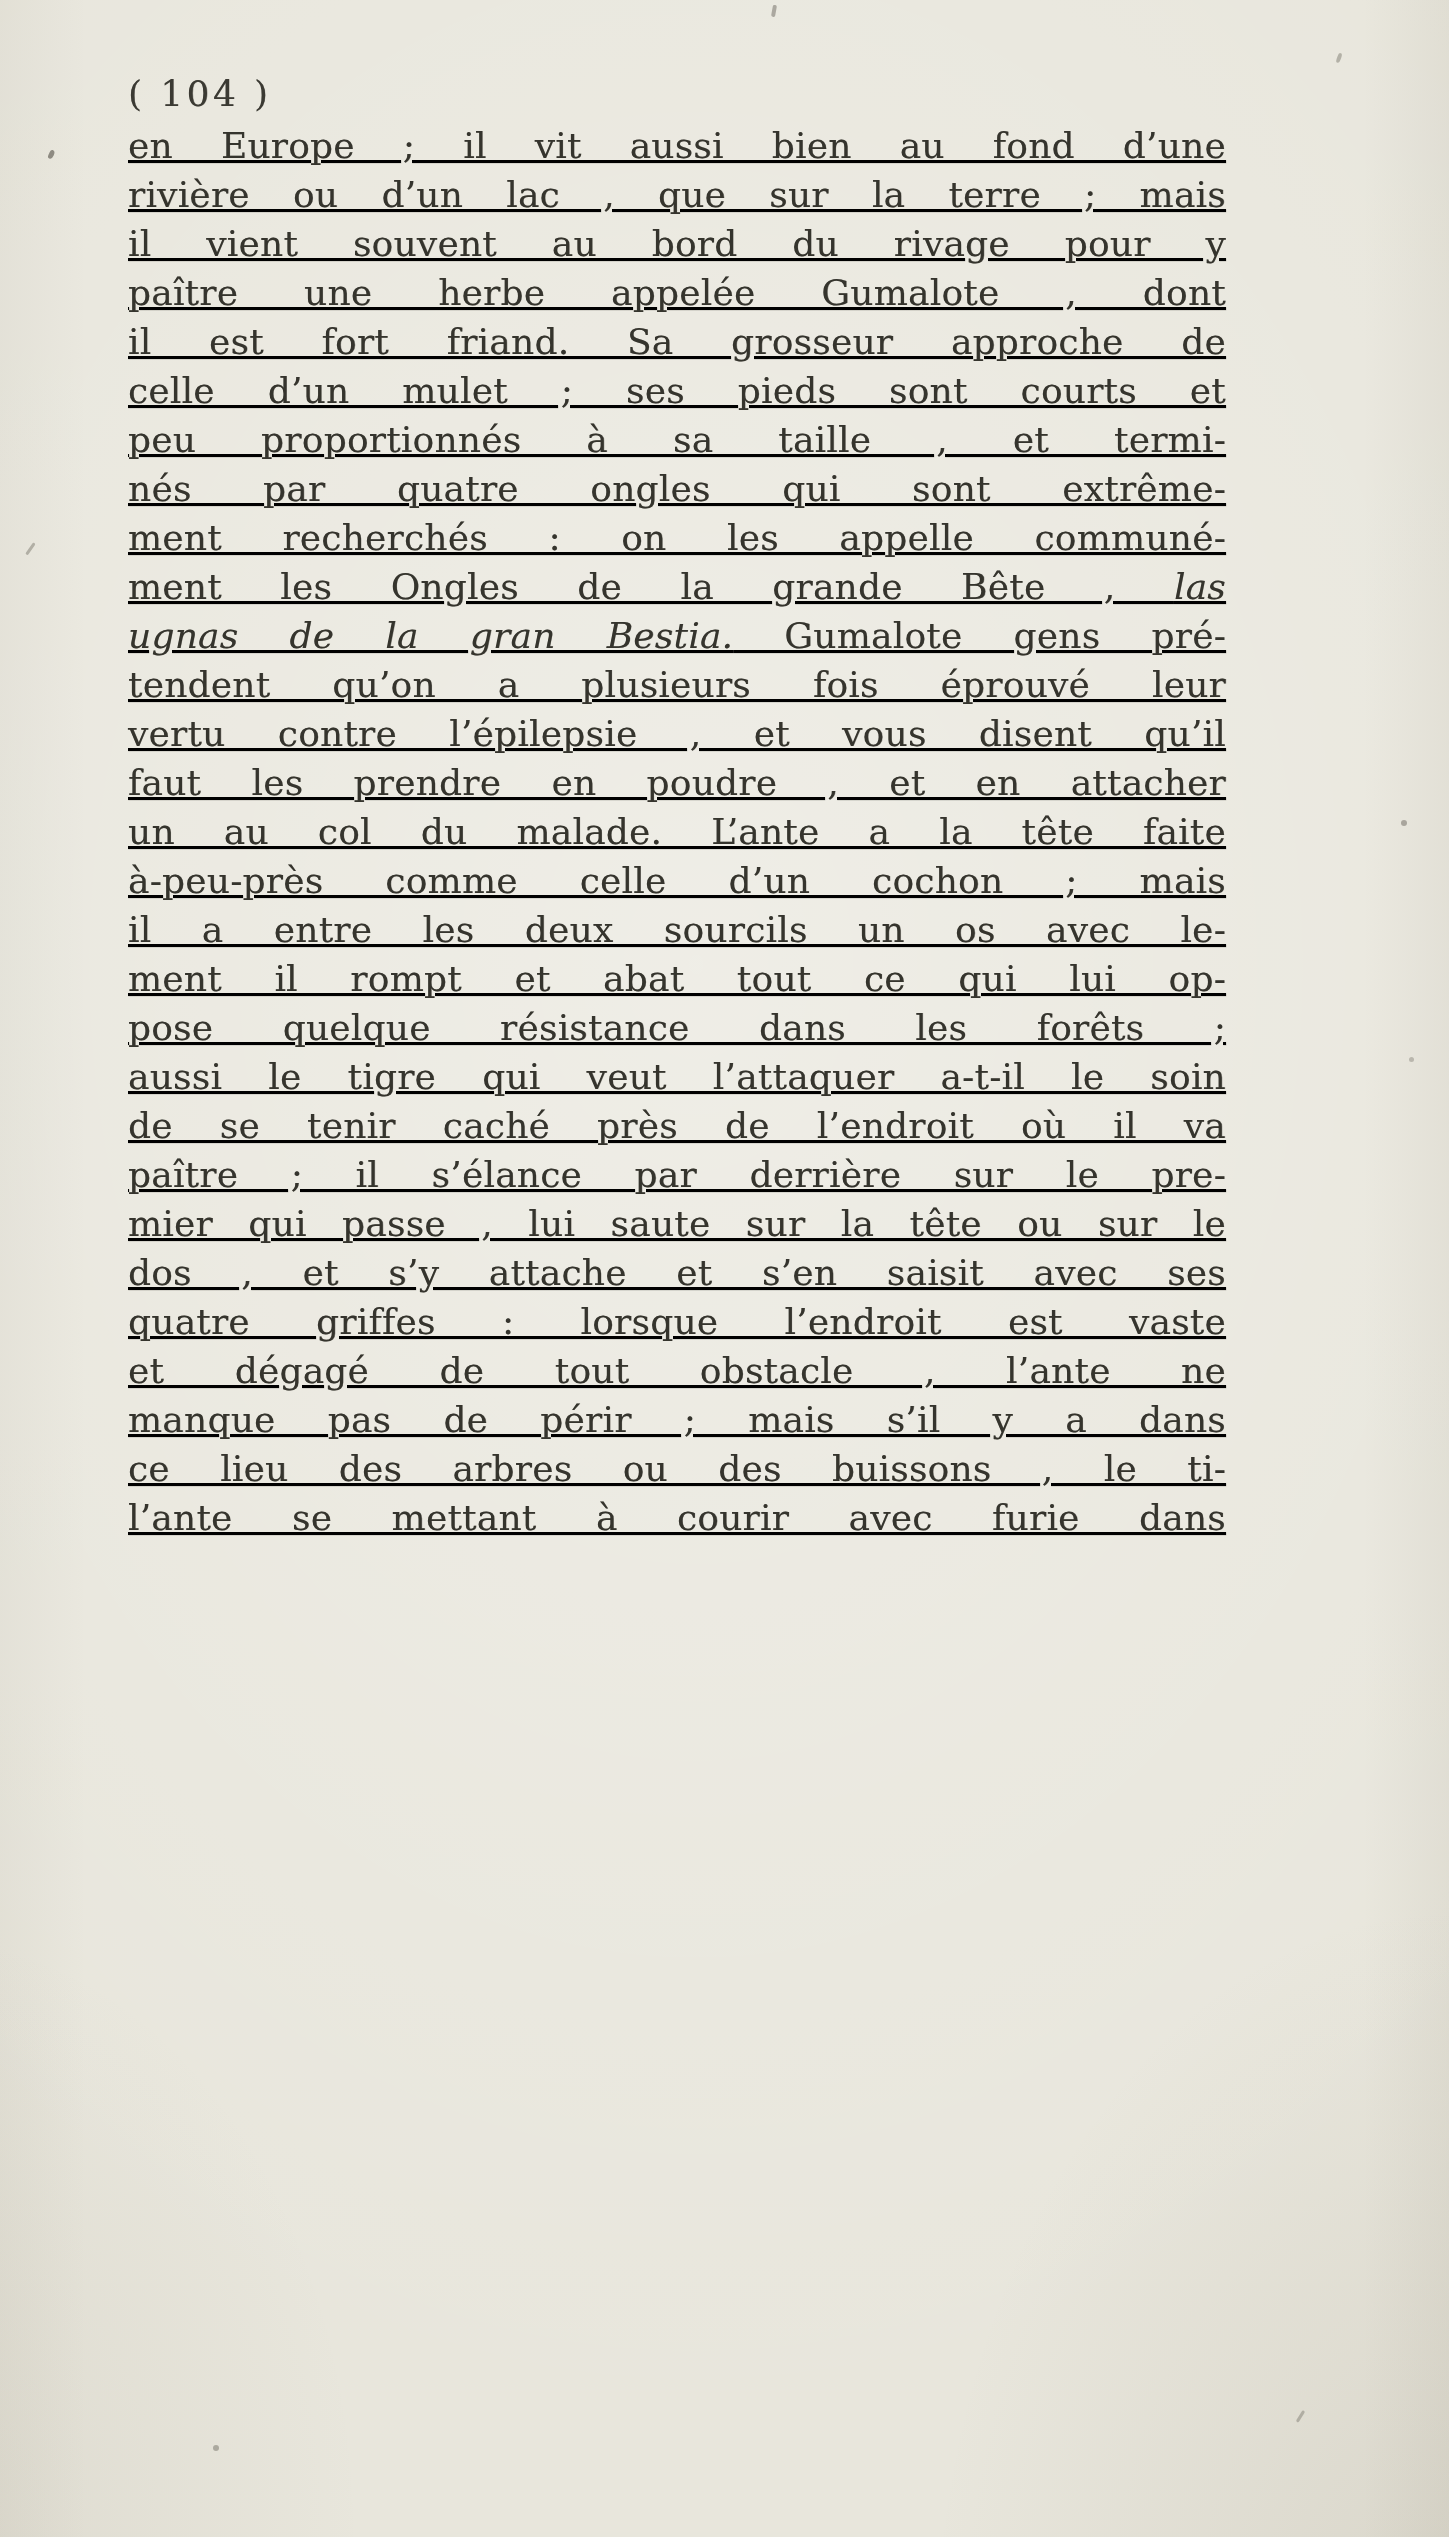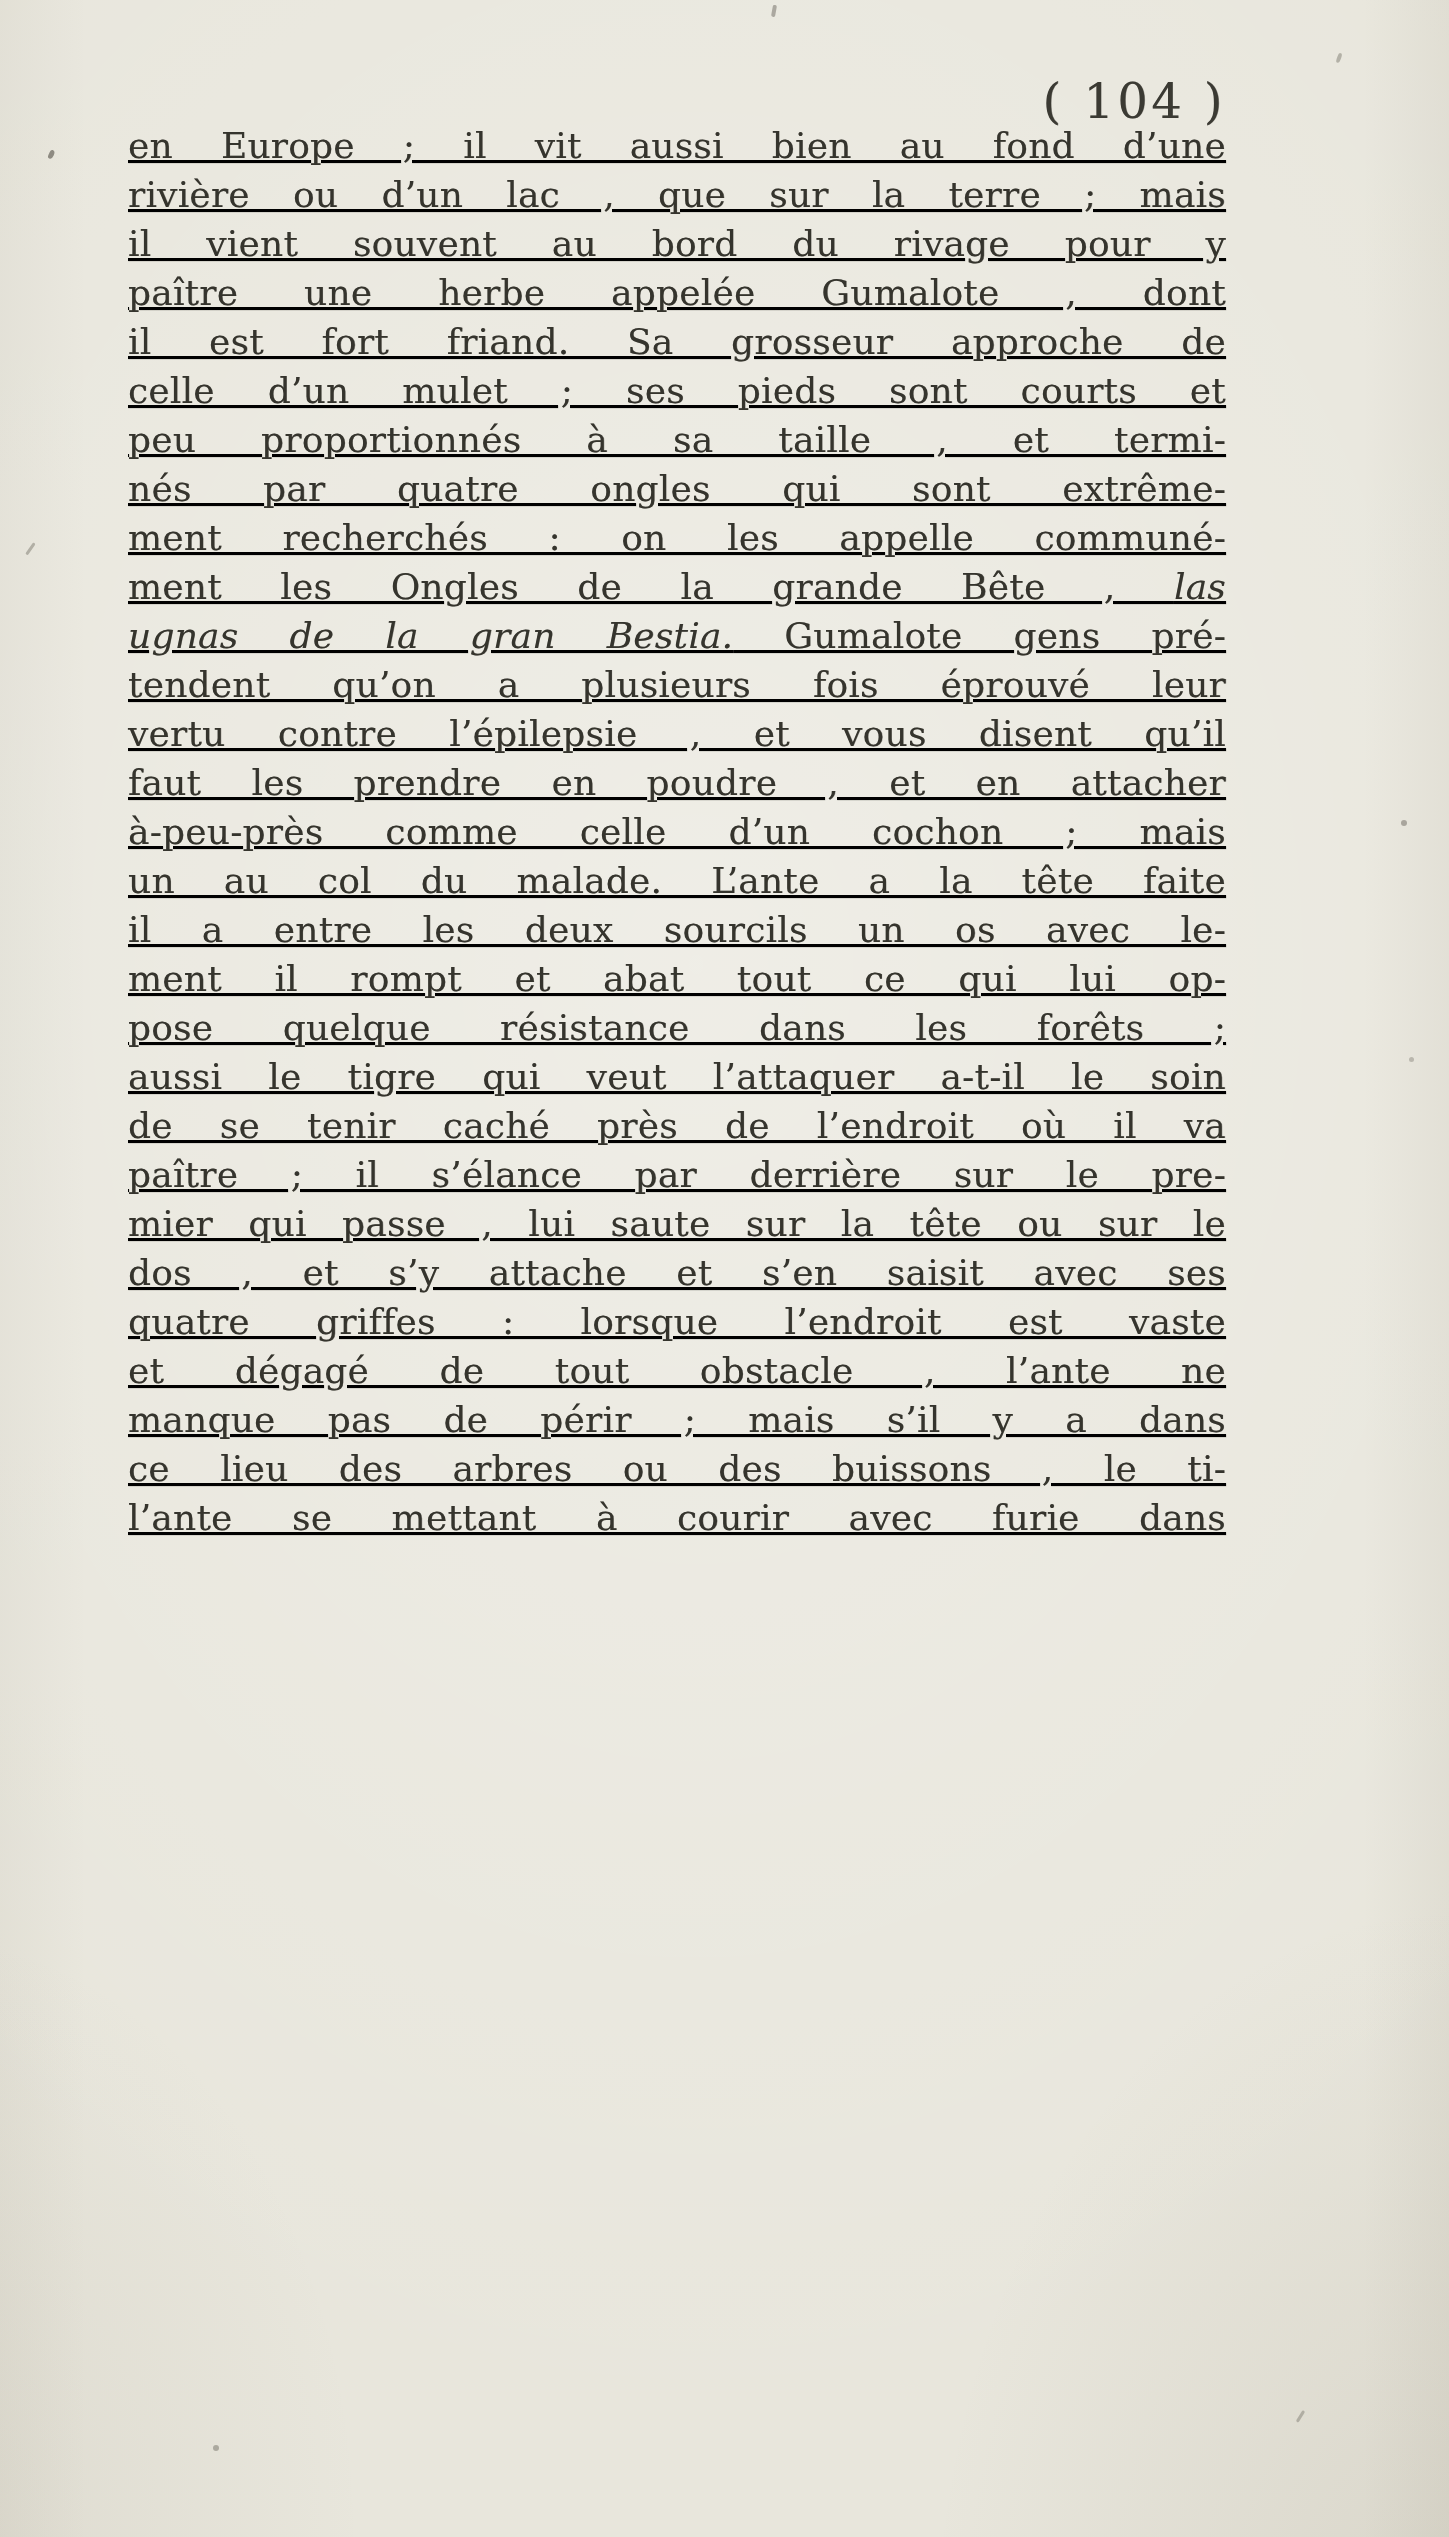--- a/index.html
+++ b/index.html
@@ -30,8 +30,8 @@
     top: 73px;
     left: 128px;
     width: 1098px;
-    text-align: right;
-    font-size: 48px;
+    text-align: left;
+    font-size: 36px;
     letter-spacing: 3.4px;
     color: #3b3a33;
     text-shadow: 0.3px 0.3px 0.6px rgba(60,58,50,0.45);

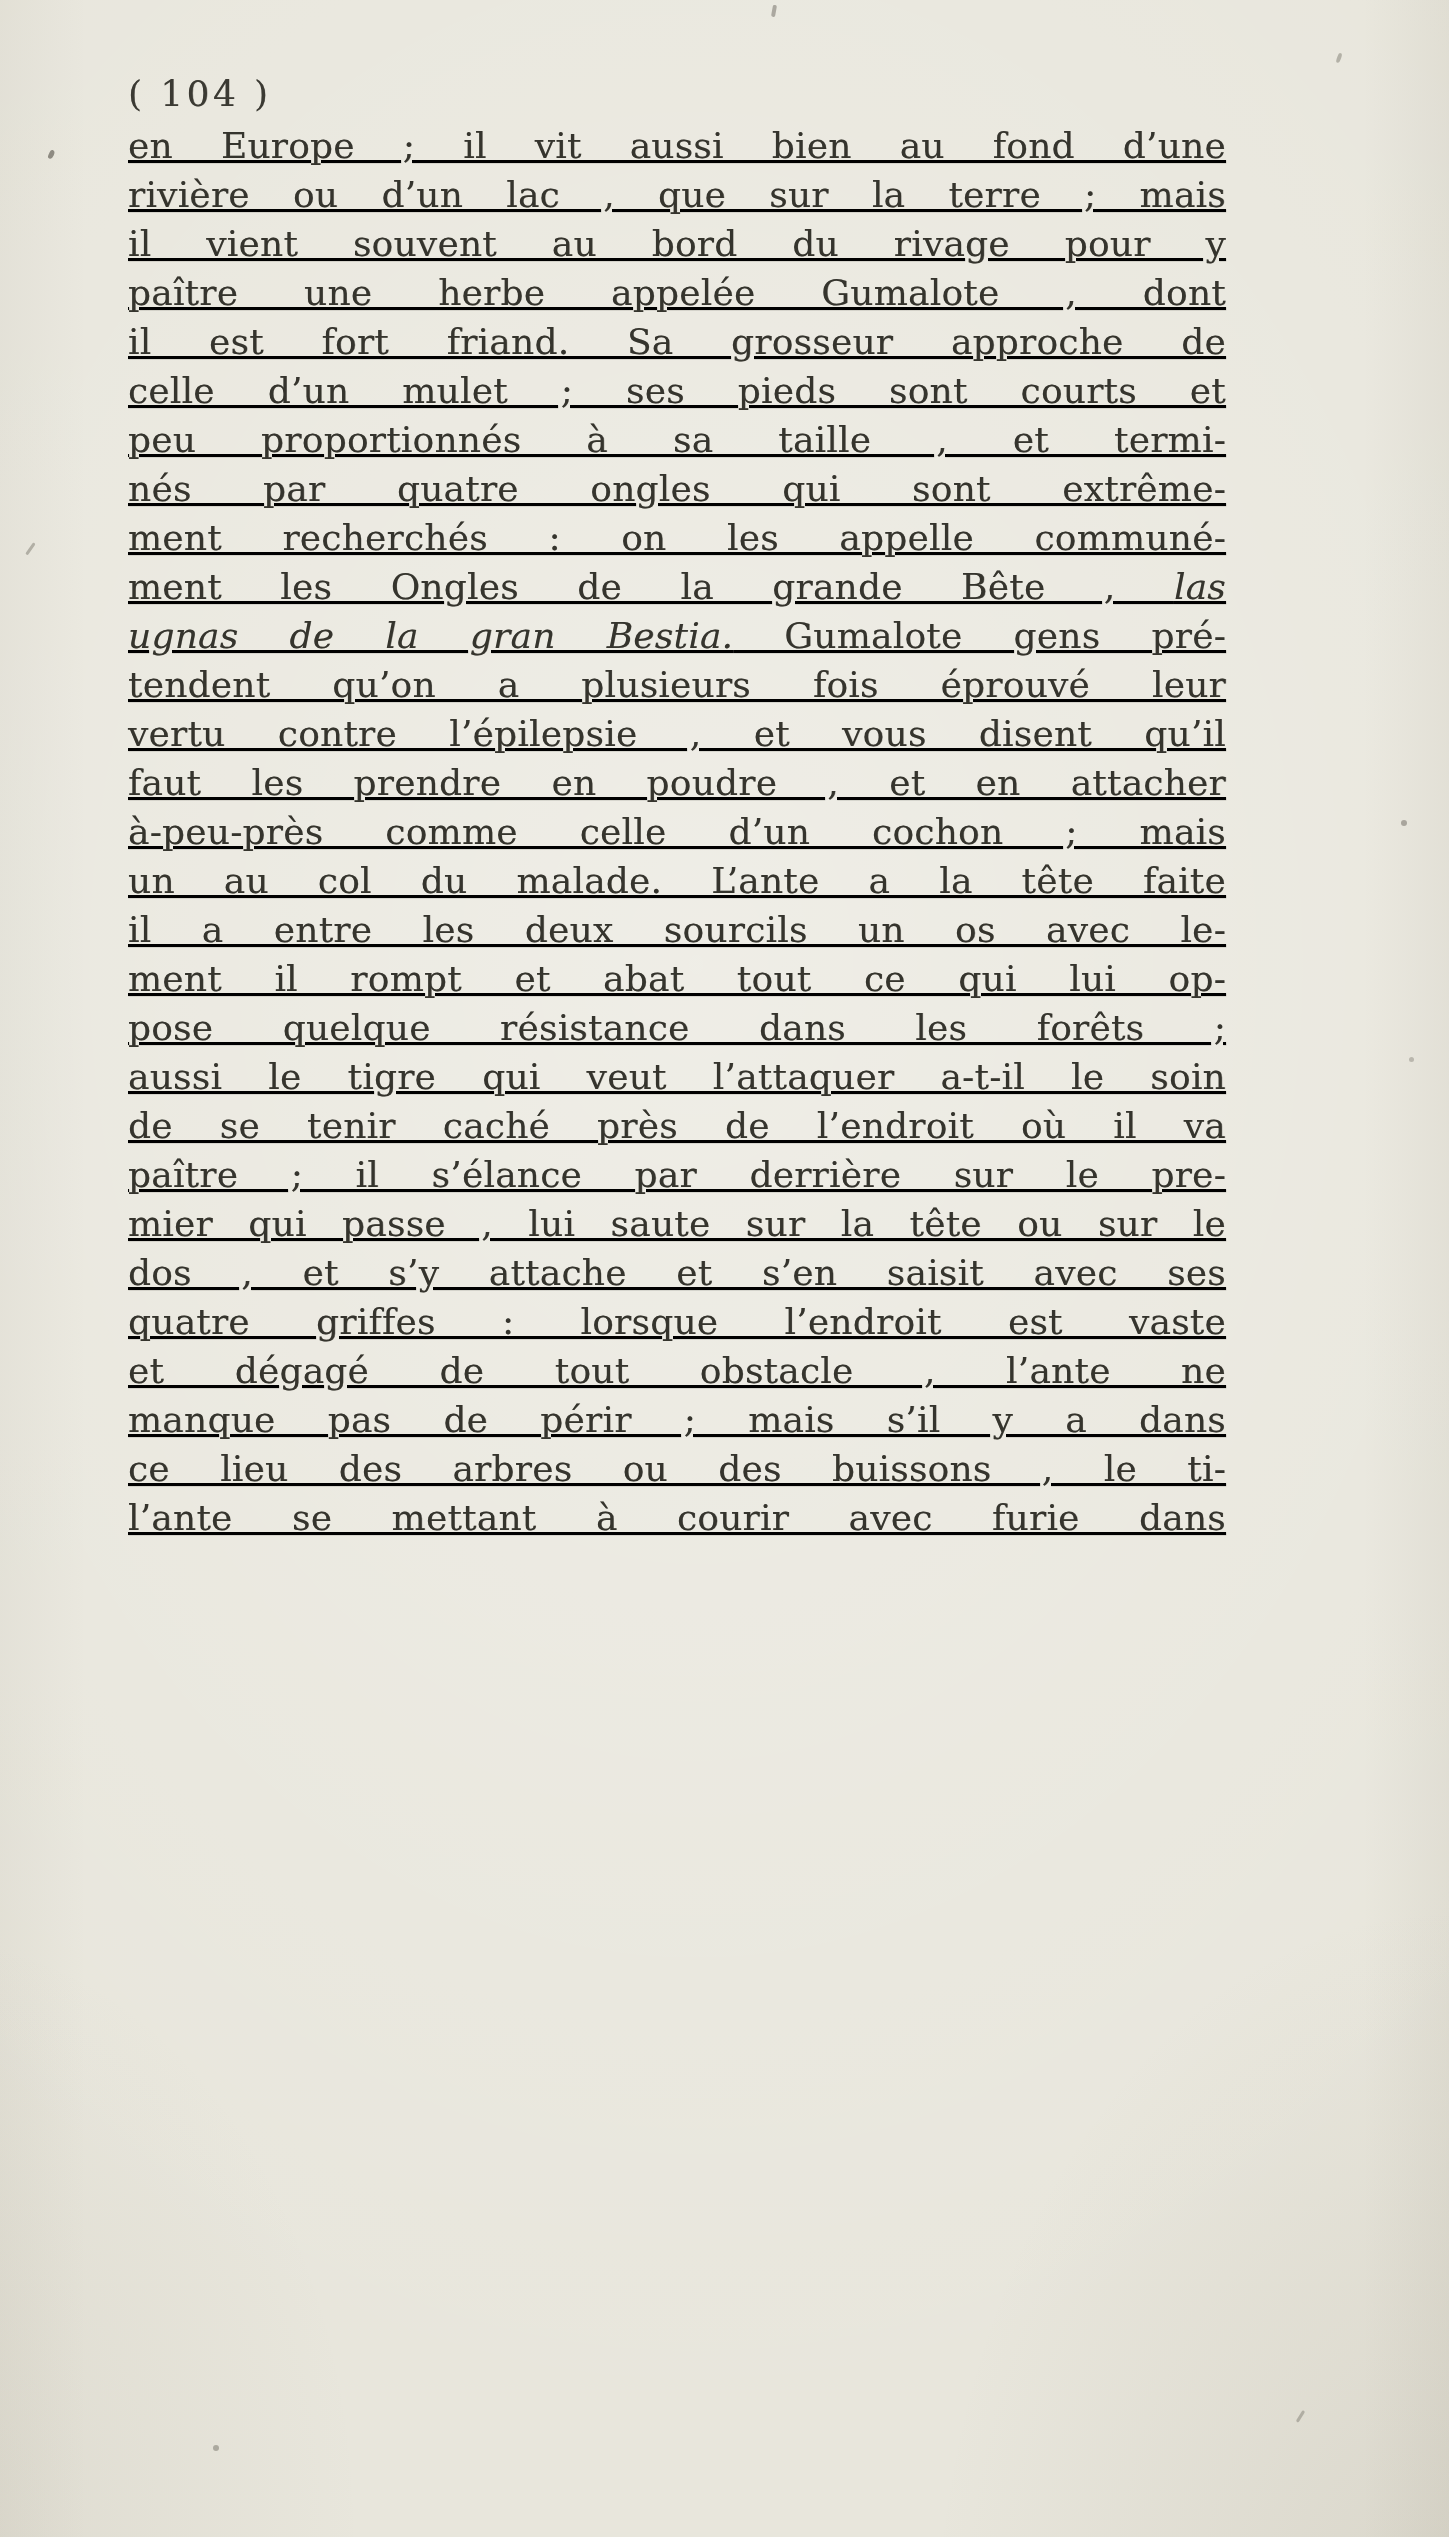--- a/index.html
+++ b/index.html
@@ -95,8 +95,8 @@
       <div class="line"><span class="seg">tendent qu’on a plusieurs fois éprouvé leur</span></div>
       <div class="line"><span class="seg">vertu contre l’épilepsie , et vous disent qu’il</span></div>
       <div class="line"><span class="seg">faut les prendre en poudre , et en attacher</span></div>
+      <div class="line"><span class="seg">un au col du malade. L’ante a la tête faite</span></div>
       <div class="line"><span class="seg">à-peu-près comme celle d’un cochon ; mais</span></div>
-      <div class="line"><span class="seg">un au col du malade. L’ante a la tête faite</span></div>
       <div class="line"><span class="seg">il a entre les deux sourcils un os avec le-</span></div>
       <div class="line"><span class="seg">ment il rompt et abat tout ce qui lui op-</span></div>
       <div class="line"><span class="seg">pose quelque résistance dans les forêts ;</span></div>

